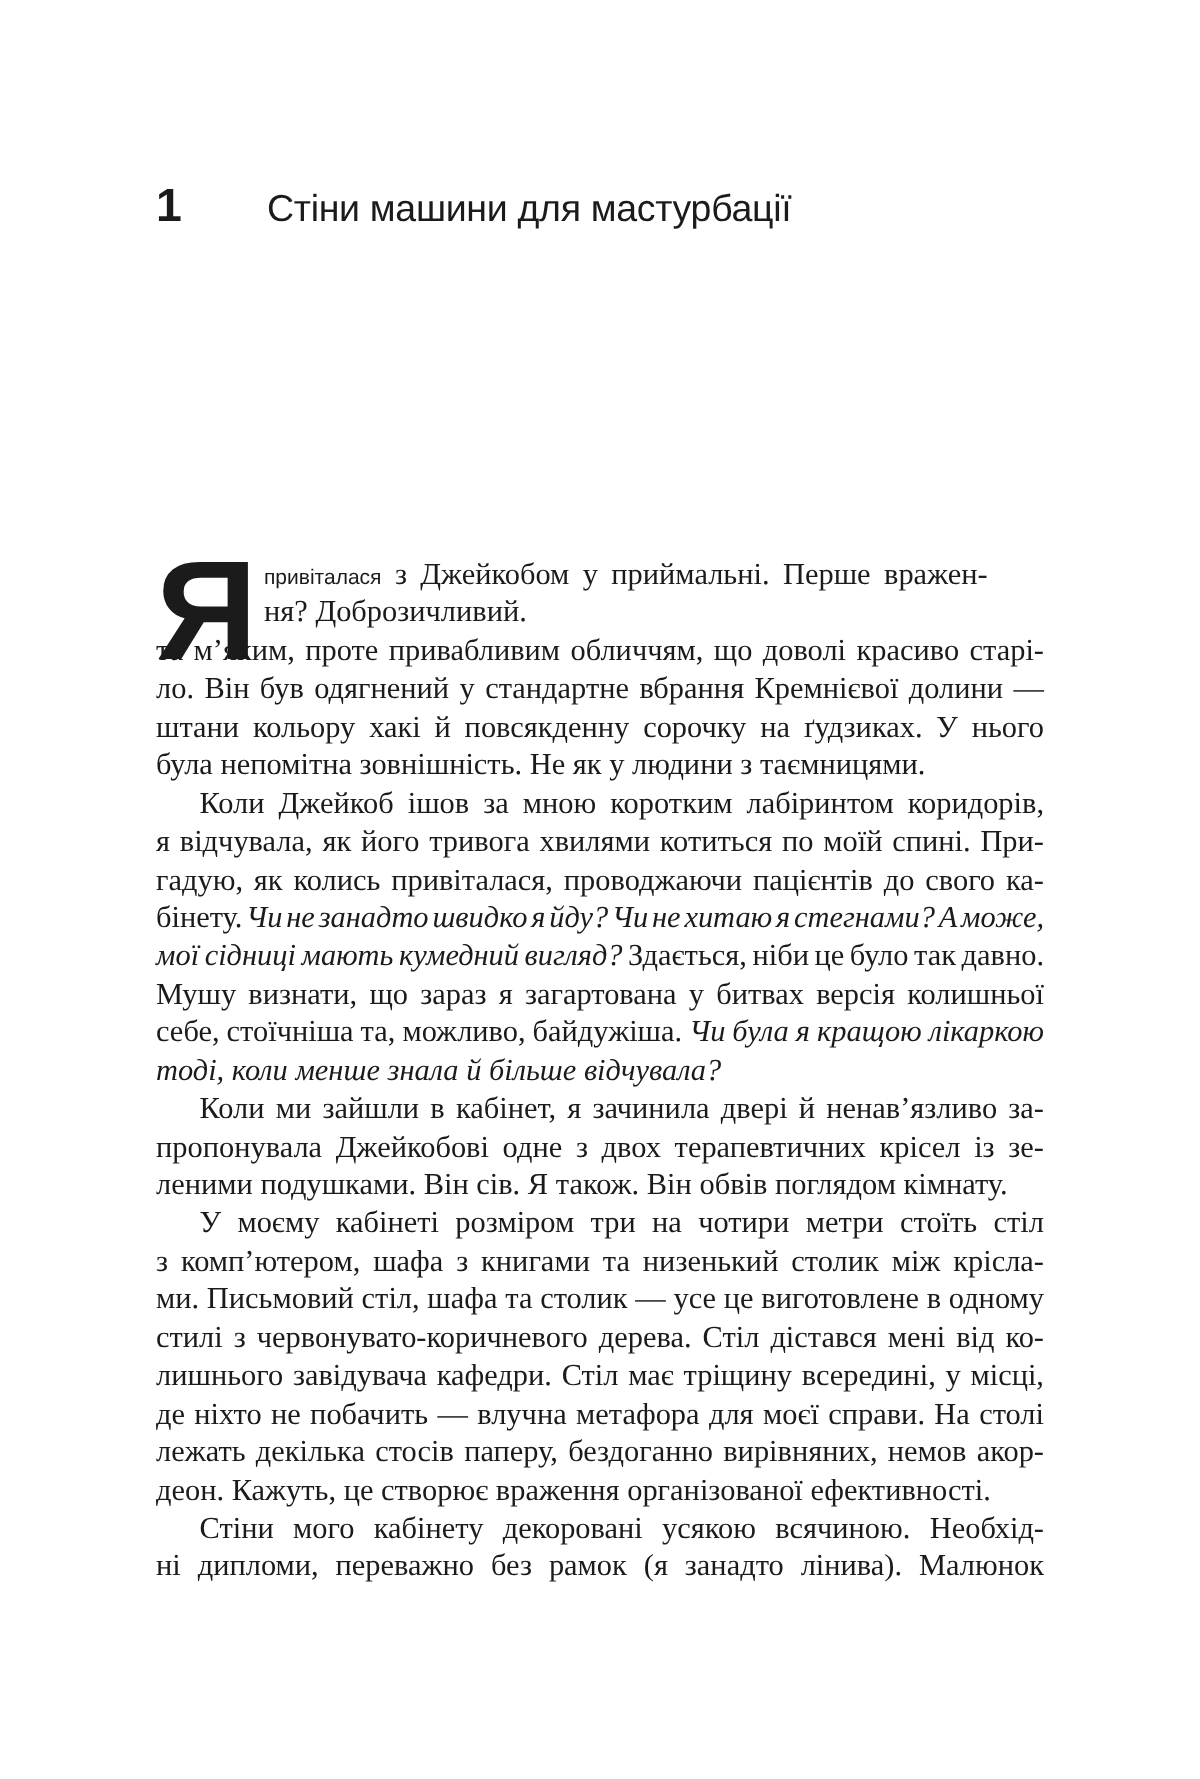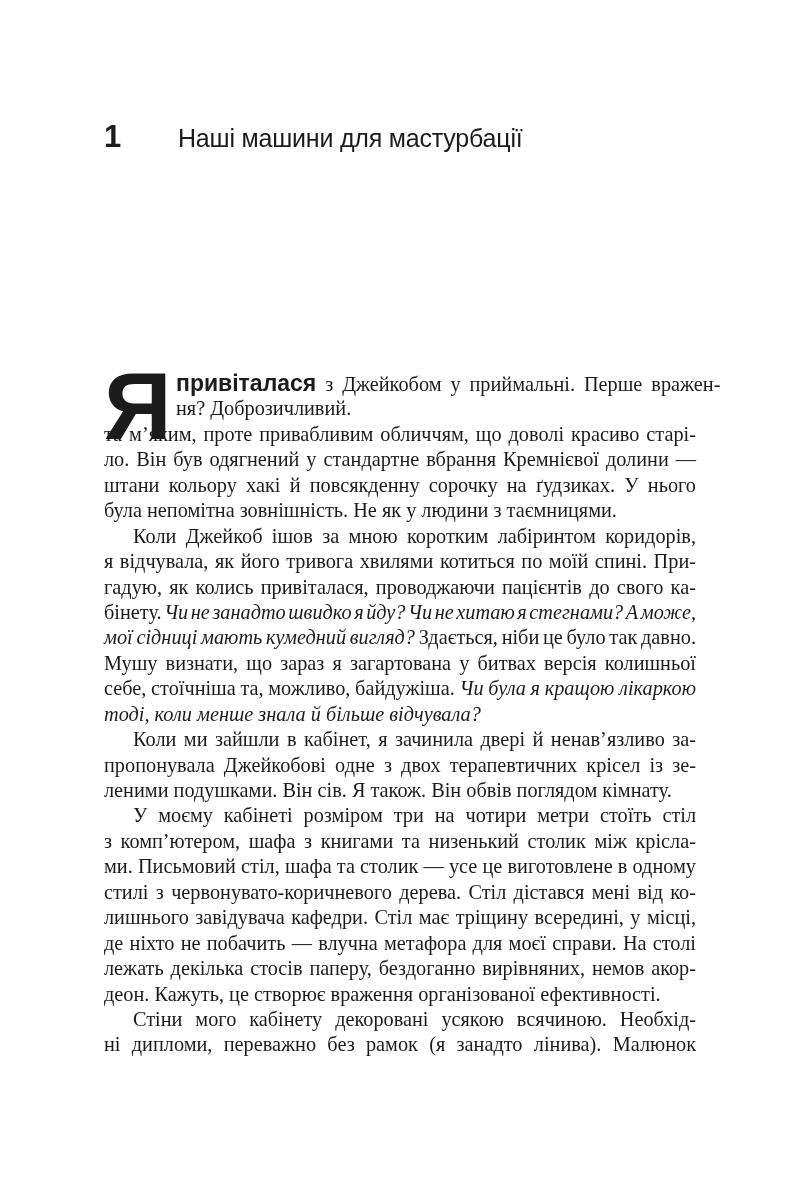--- a/index.html
+++ b/index.html
@@ -79,7 +79,7 @@
 
   <div class="chapter-header">
     <span class="chapter-number">1</span>
-    <span class="chapter-title">Наші машини для мастурбації</span>
+    <span class="chapter-title">Стіни машини для мастурбації</span>
   </div>
 
   <div class="body-text">

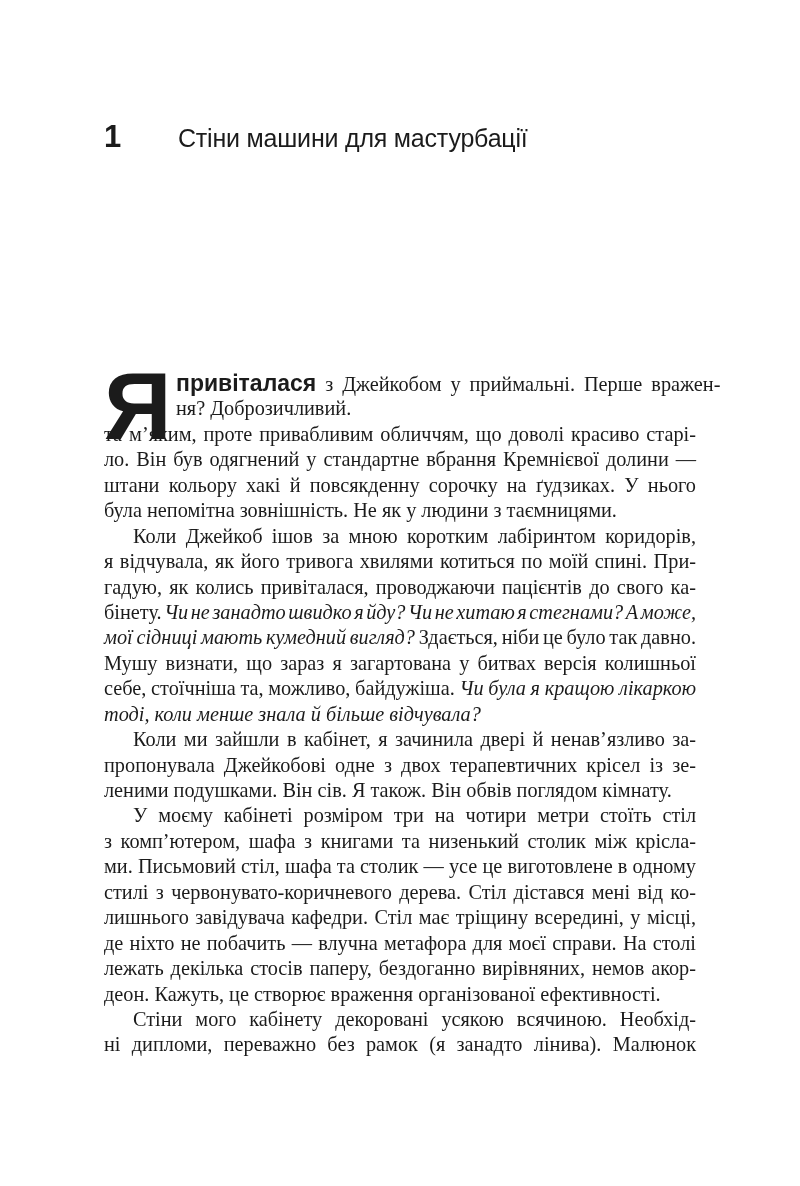--- a/index.html
+++ b/index.html
@@ -67,8 +67,8 @@
   .r-i { font-style: italic; }
   .r-b {
     font-family: "Liberation Sans", sans-serif;
-    font-weight: 700;
-    font-size: 23px;
+    font-weight: 400;
+    font-size: 14px;
     text-align: center;
   }
 </style>

